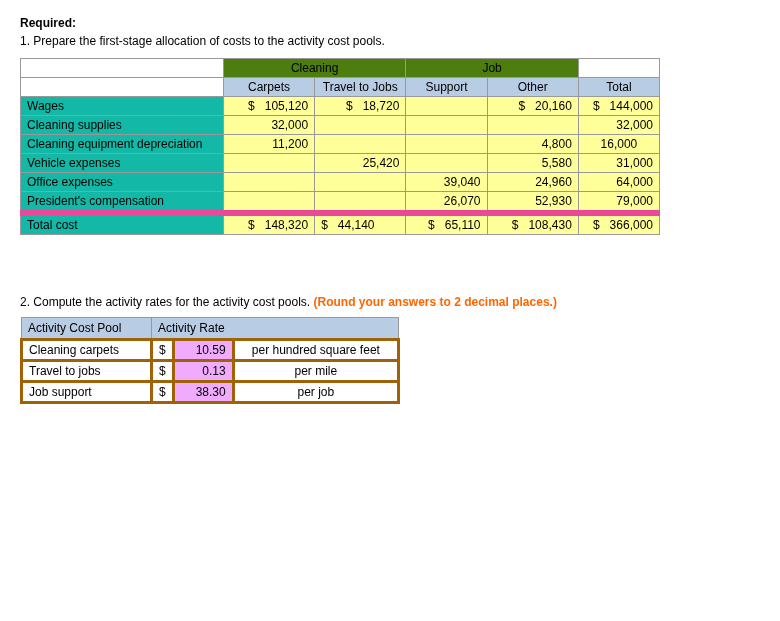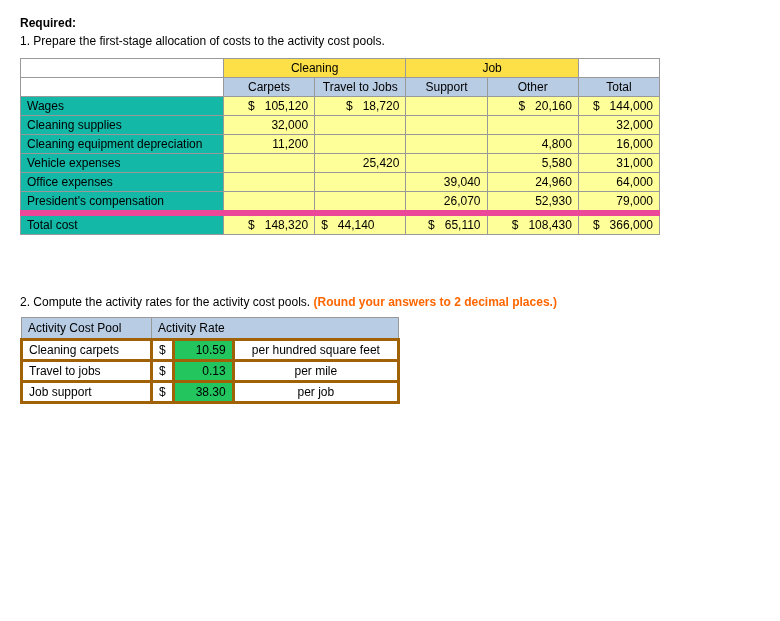--- a/index.html
+++ b/index.html
@@ -44,7 +44,7 @@
       border-right: 1px solid #999;
     }
     .main-table .header-row-1 th {
-      background-color: #fde047;
+      background-color: #4d7c0f;
     }
     .main-table .header-row-2 th {
       background-color: #b8cce4;

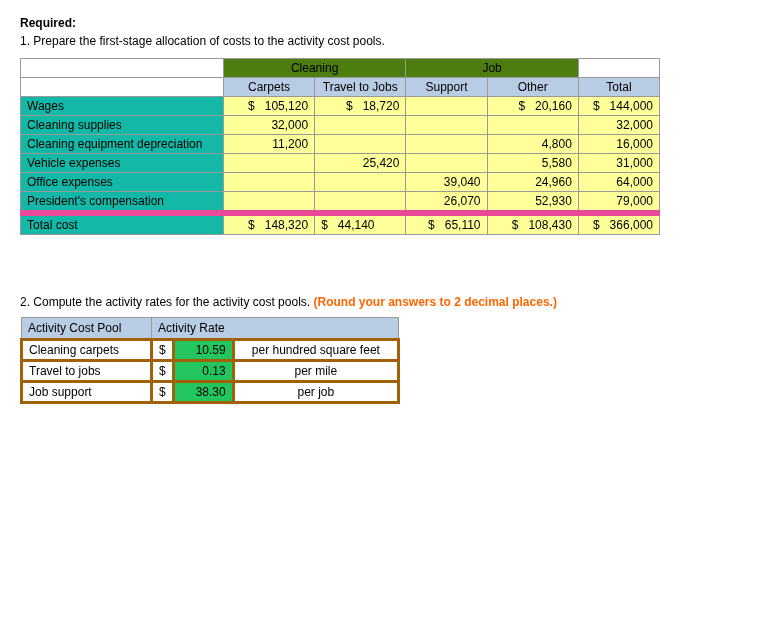--- a/index.html
+++ b/index.html
@@ -145,7 +145,7 @@
       <td class="yellow"></td>
       <td class="yellow"></td>
       <td class="yellow" style="text-align:right;">4,800</td>
-      <td class="yellow" style="text-align:right;">16,000</td>
+      <td class="yellow" style="text-align:center;">16,000</td>
     </tr>
 
     <tr>

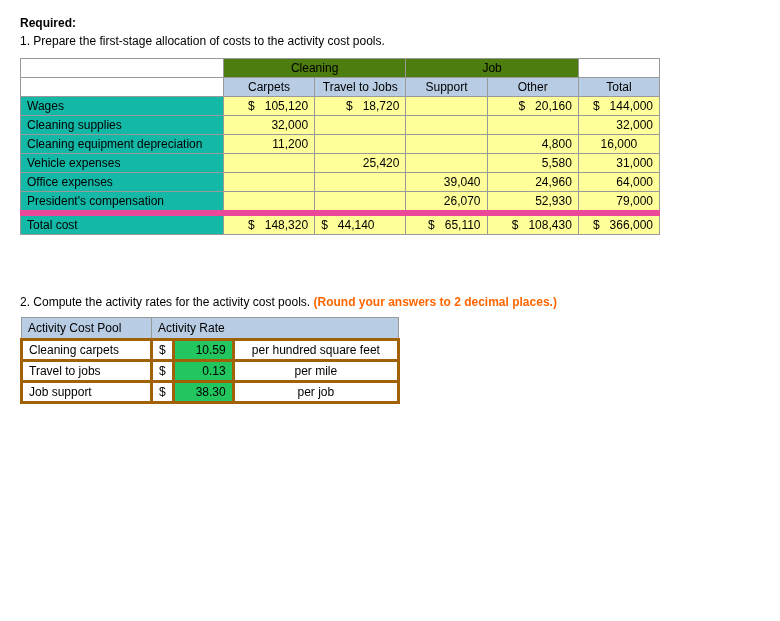--- a/index.html
+++ b/index.html
@@ -93,7 +93,7 @@
       margin-top: 12px;
     }
     .amt-yellow {
-      background-color: #22c55e;
+      background-color: #f0abfc;
     }
   </style>
 </head>

